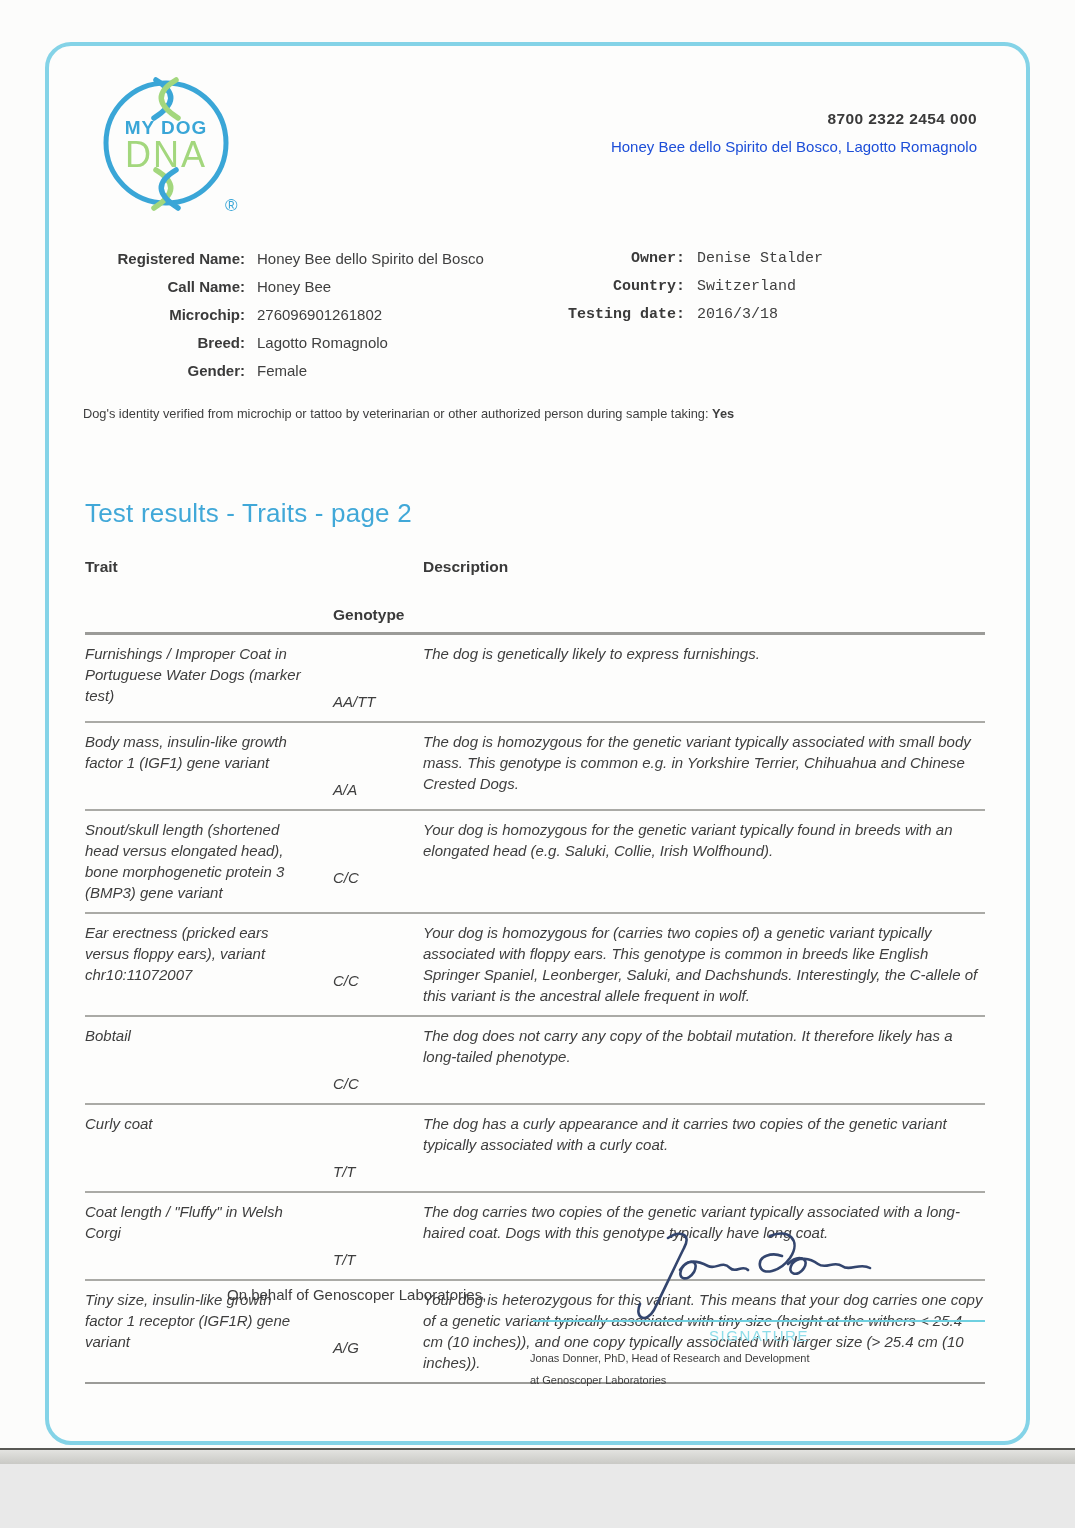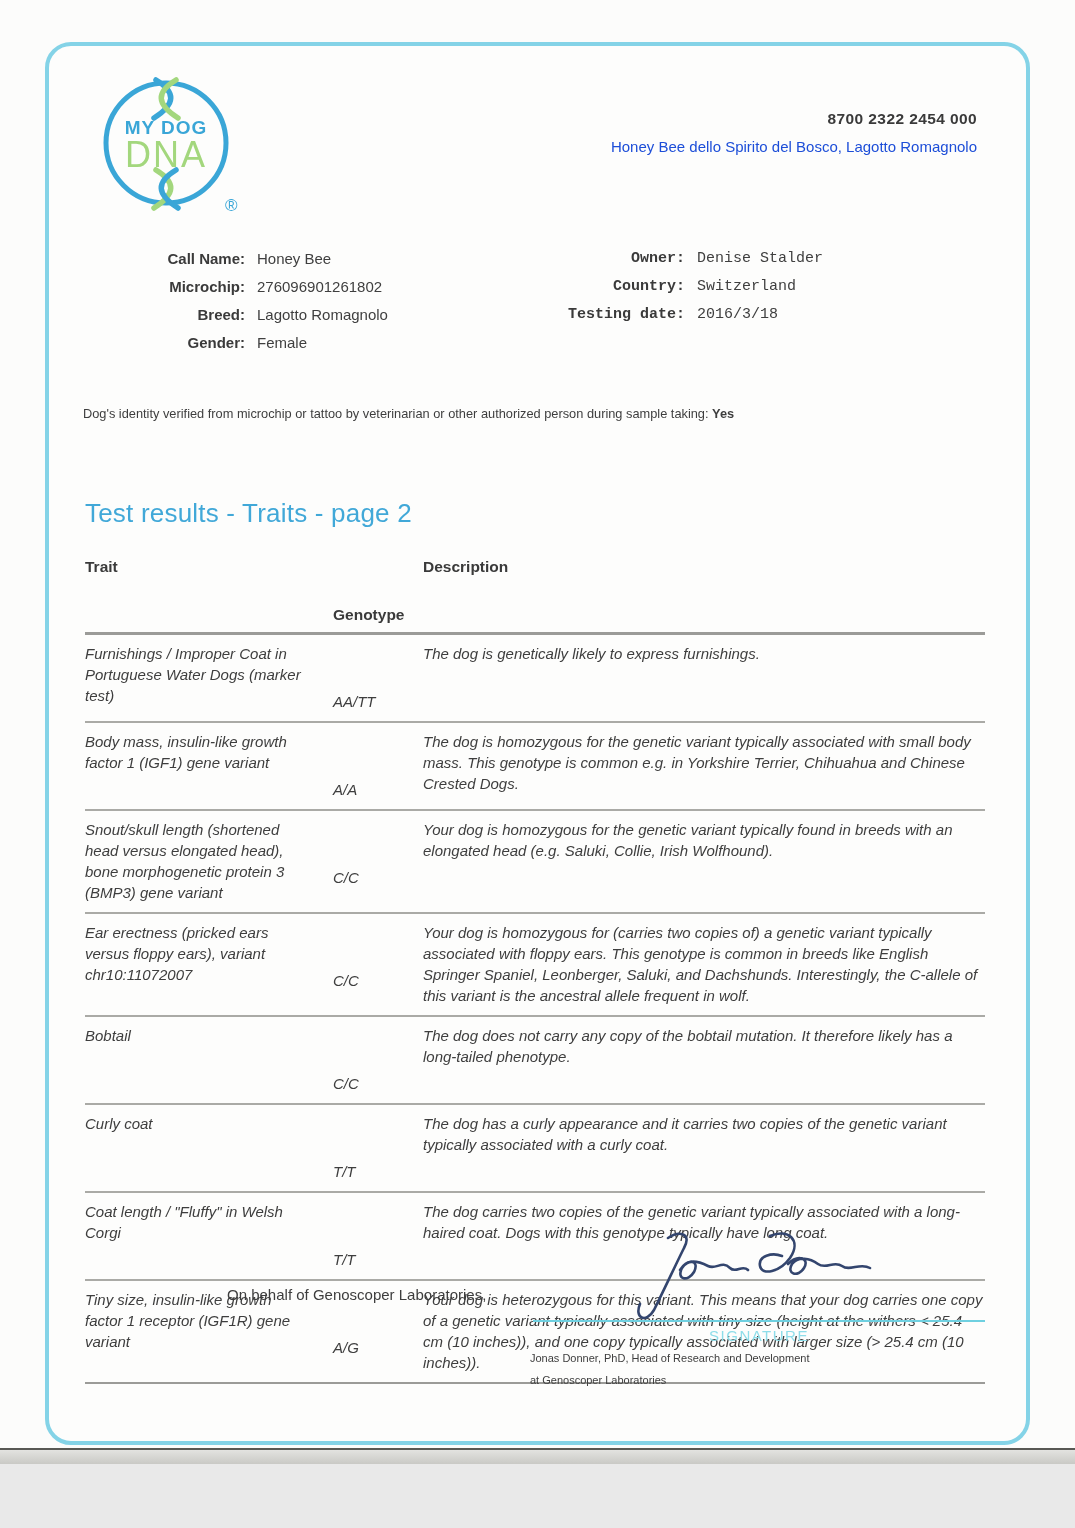--- a/index.html
+++ b/index.html
@@ -96,6 +96,10 @@
   </div>
 
   <div class="info-left">
+  <div class="info-row">
+    <div class="info-label">Registered Name:</div>
+    <div class="info-value">Honey Bee dello Spirito del Bosco</div>
+  </div>
 
   <div class="info-row">
     <div class="info-label">Call Name:</div>

